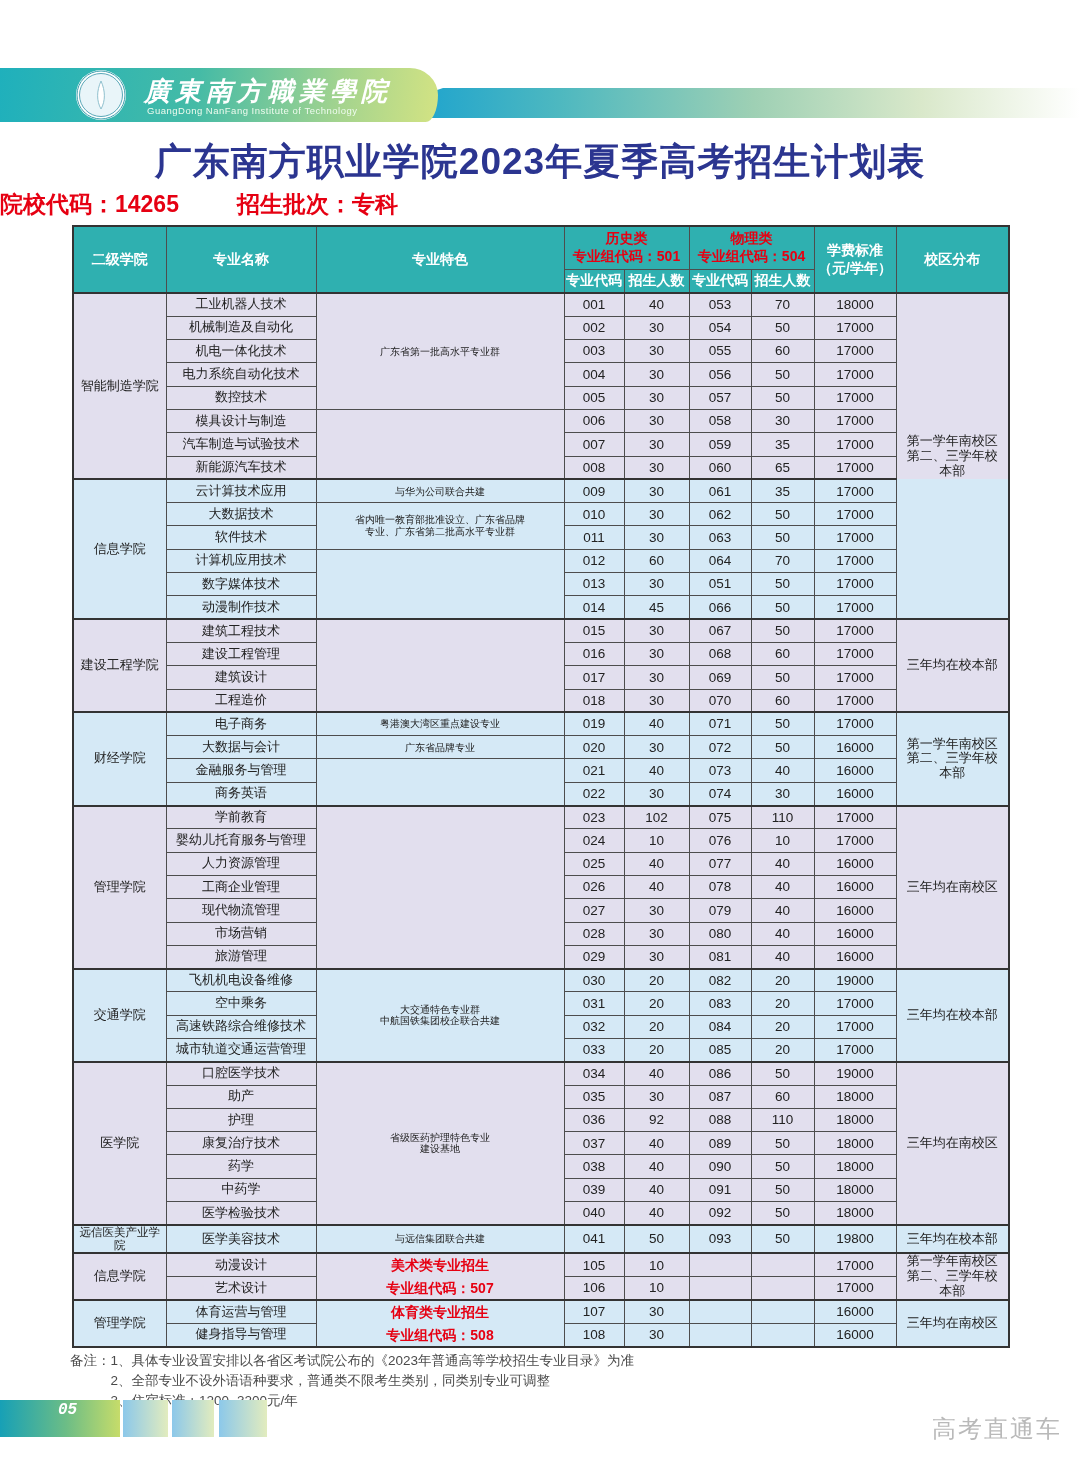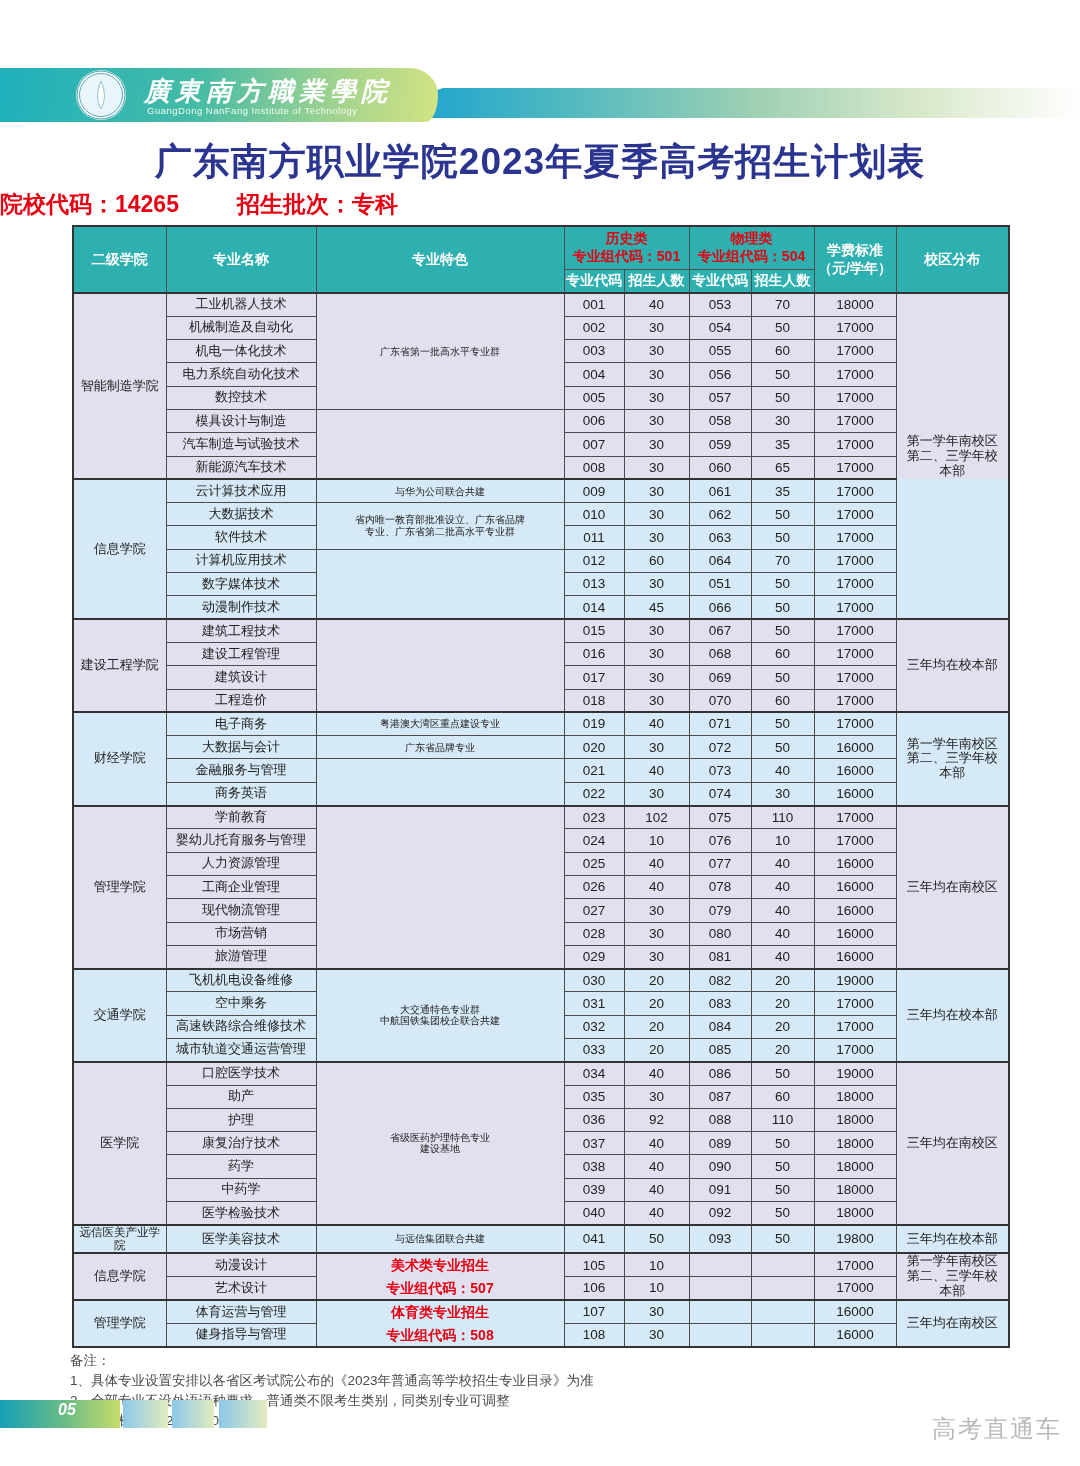--- a/index.html
+++ b/index.html
@@ -55,7 +55,7 @@
 
   
   .notes{position:absolute;left:70px;top:1351px;display:flex;color:#4a4a4a;
-    font-size:13.5px;line-height:1.48;flex-direction:column;}
+    font-size:13.5px;line-height:1.48;}
   .notes .label{white-space:nowrap;}
 
   

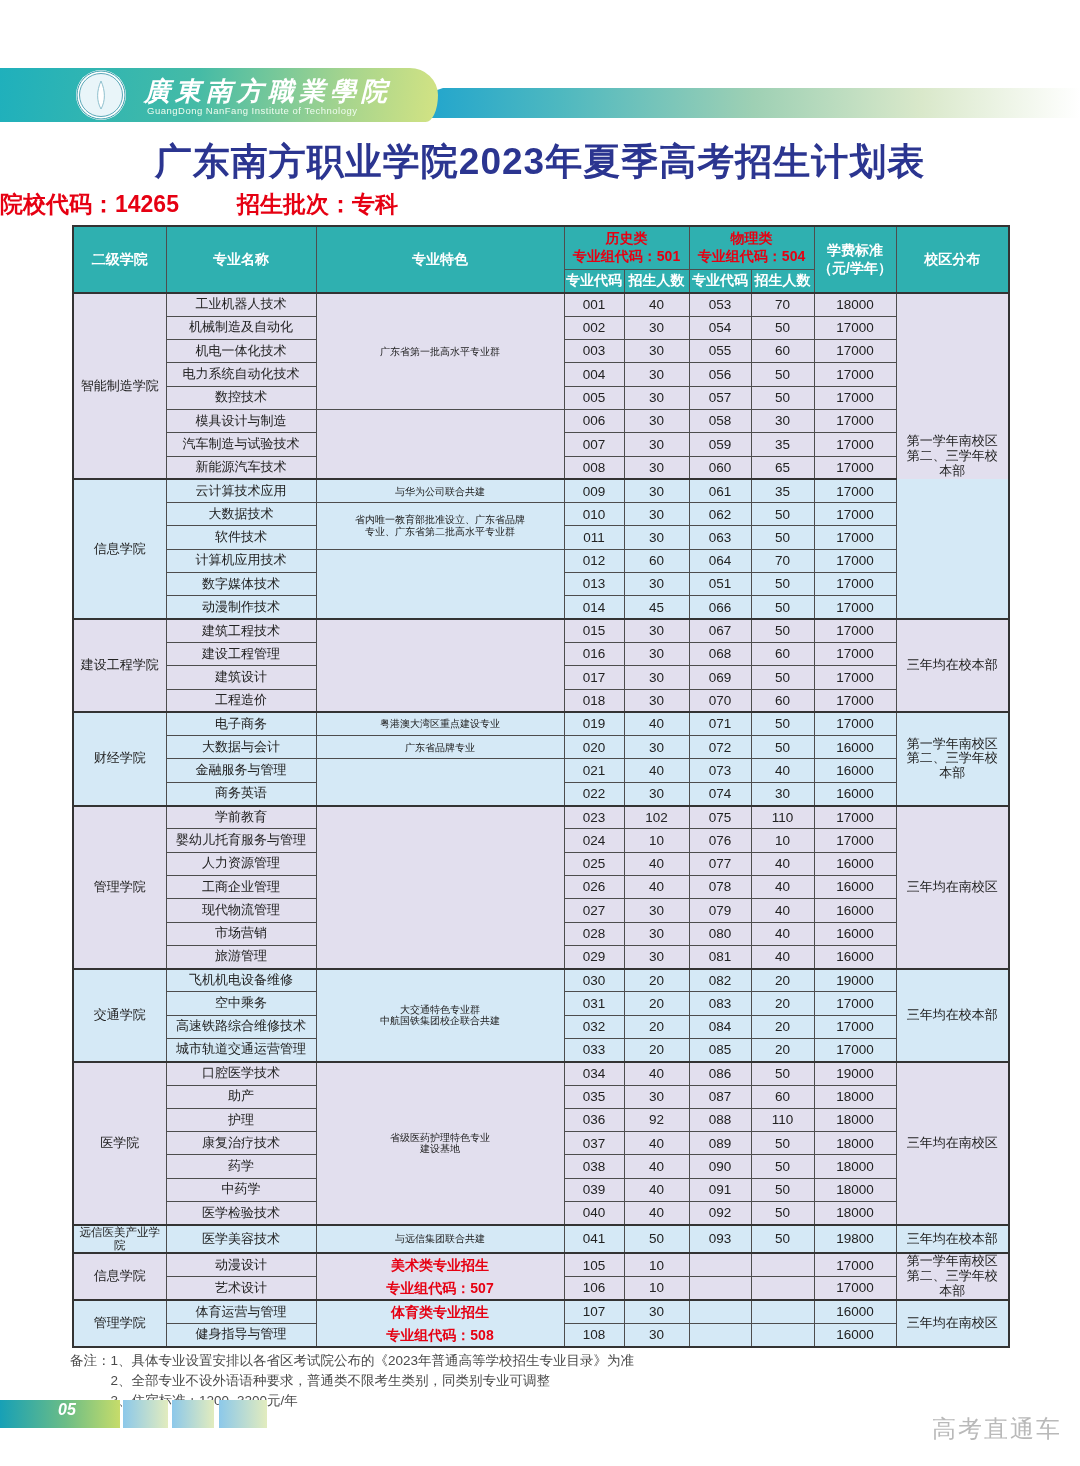--- a/index.html
+++ b/index.html
@@ -60,7 +60,7 @@
 
   
   .pagebar{position:absolute;left:0;top:1400px;height:20px;width:300px;}
-  .seg{position:absolute;top:0;height:28px;}
+  .seg{position:absolute;top:0;height:37px;font-family:Liberation Mono, monospace;}
   .seg1{left:0;width:120px;background:linear-gradient(90deg,#17a0b6 0%,#6cbd86 55%,#c6dc6a 100%);
     color:#fff;font-size:16px;font-weight:bold;font-style:italic;line-height:20px;padding-left:58px;}
   .seg2{left:123px;width:45px;background:linear-gradient(90deg,#8cc8ea,#e2ecbe);}

